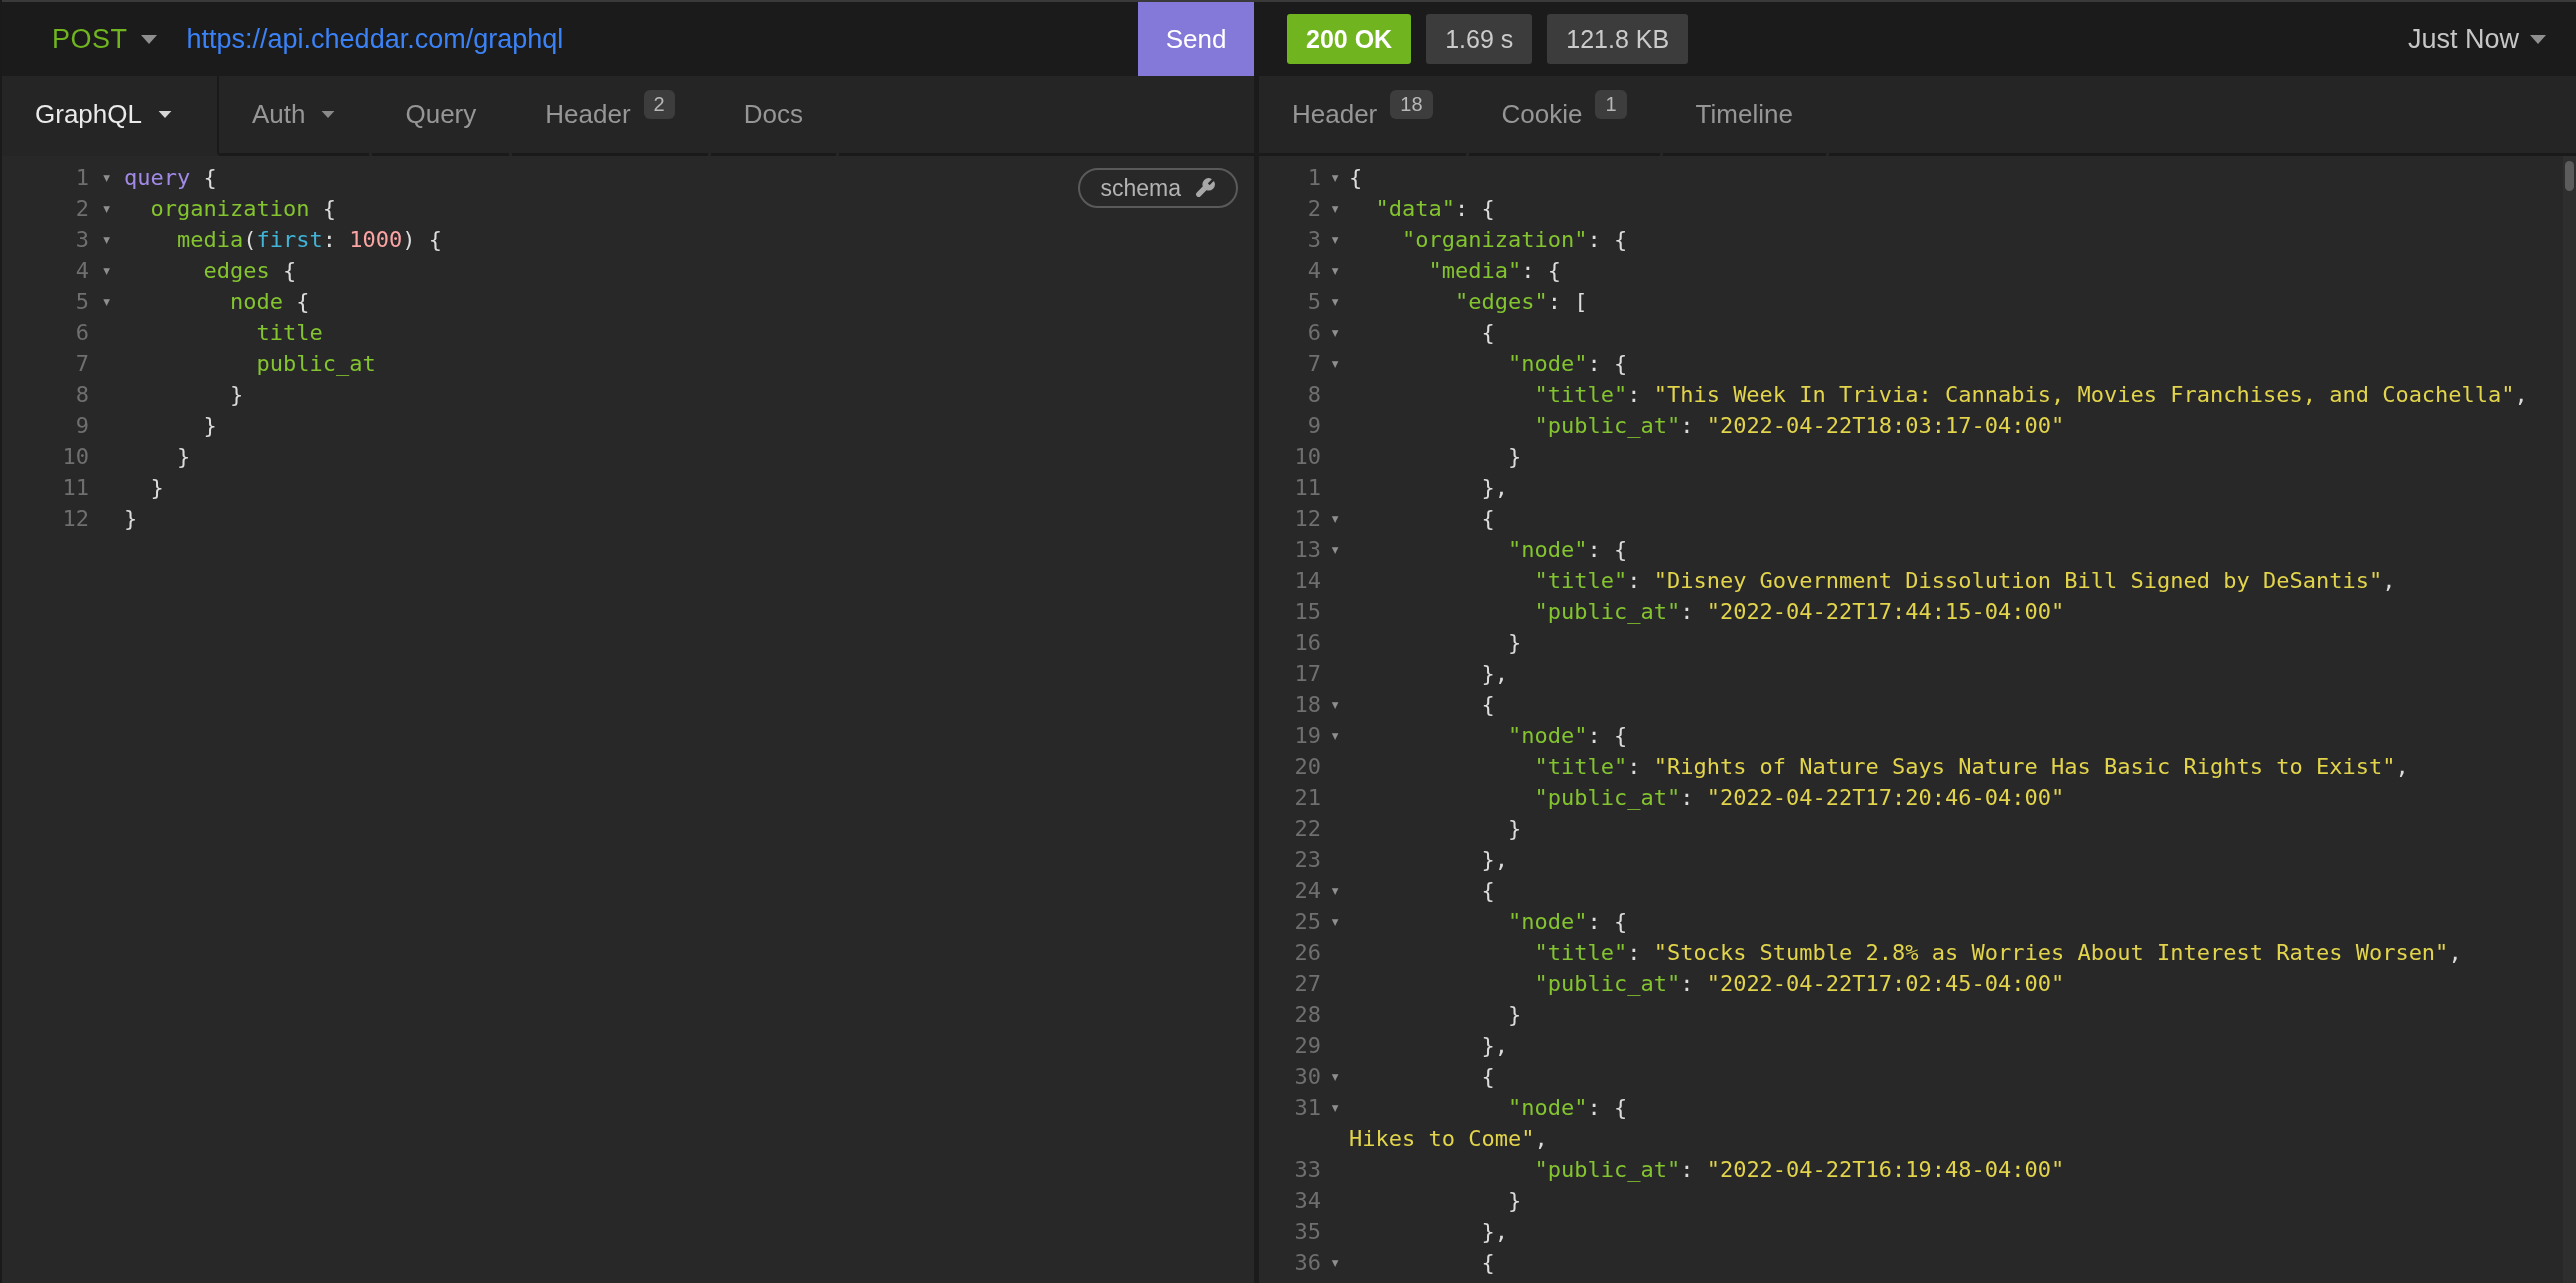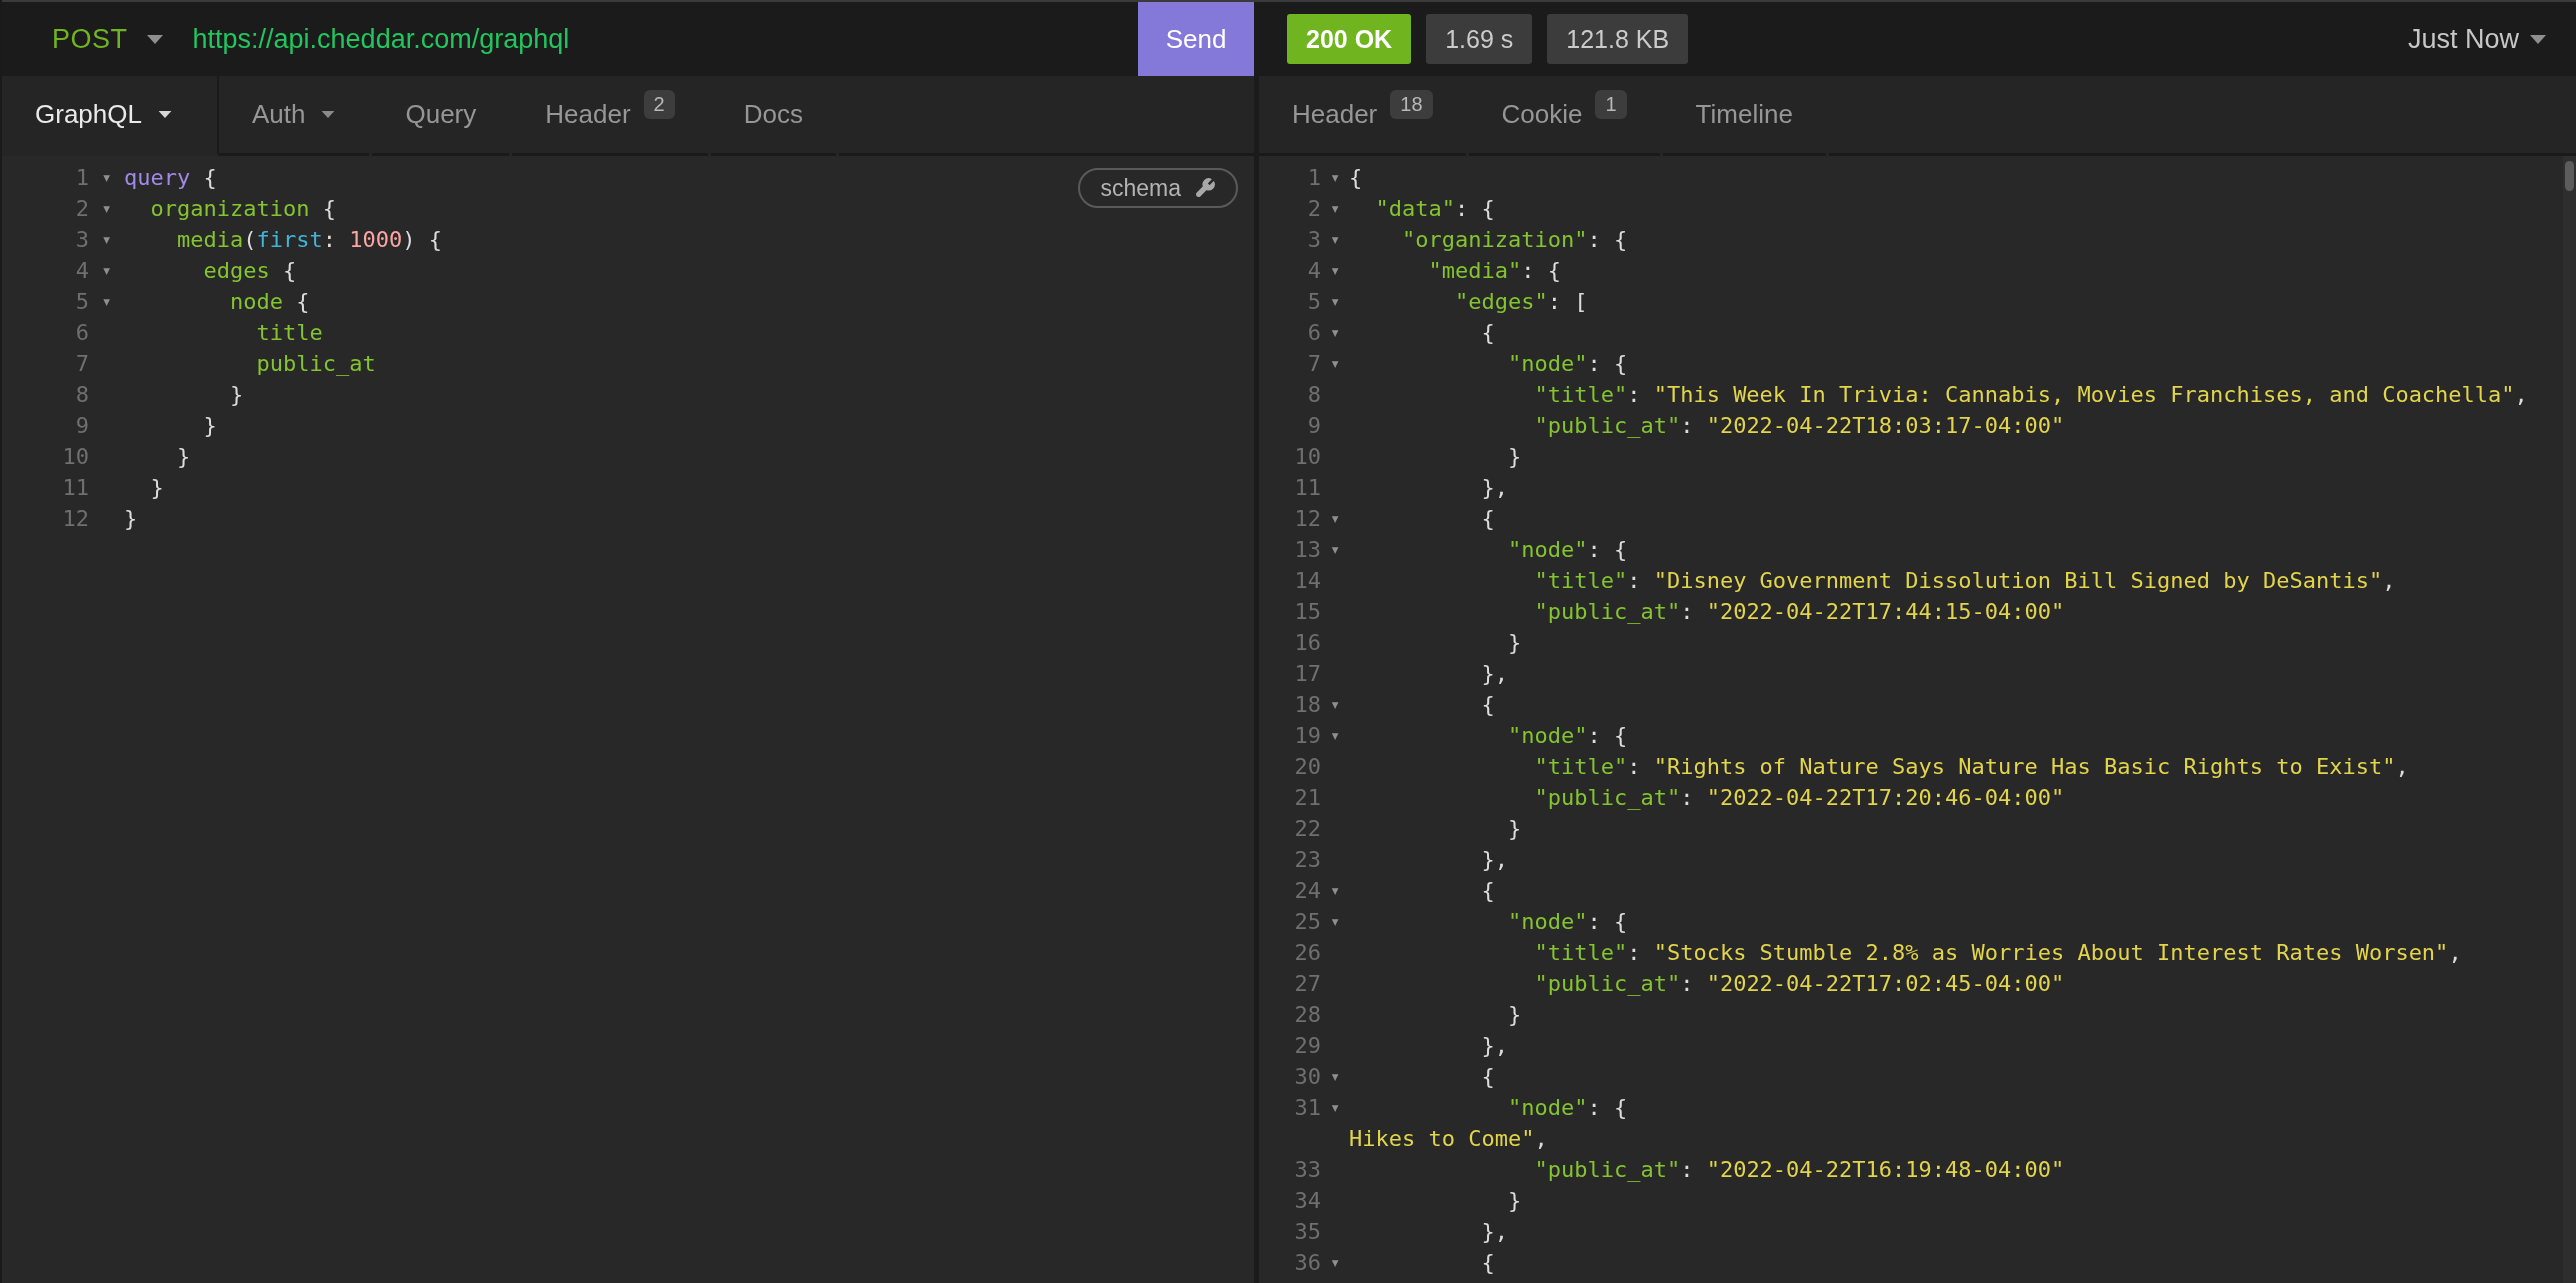--- a/index.html
+++ b/index.html
@@ -11,7 +11,7 @@
   
   .topbar { height:76px; display:flex; background:#1b1b1b; border-top:2px solid #3a3a3a; flex:none; }
   .topbar-left { width:1252px; flex:none; display:flex; align-items:center; }
-  .method { display:flex; align-items:center; gap:19px; margin-left:50px; cursor:pointer; }
+  .method { display:flex; align-items:center; gap:13px; margin-left:50px; cursor:pointer; }
   .method-label { color:#70b41f; font-size:27px; letter-spacing:0.5px; }
   .caret { width:0; height:0; border-left:8px solid transparent; border-right:8px solid transparent;
     border-top:9px solid #8f8f8f; display:inline-block; }

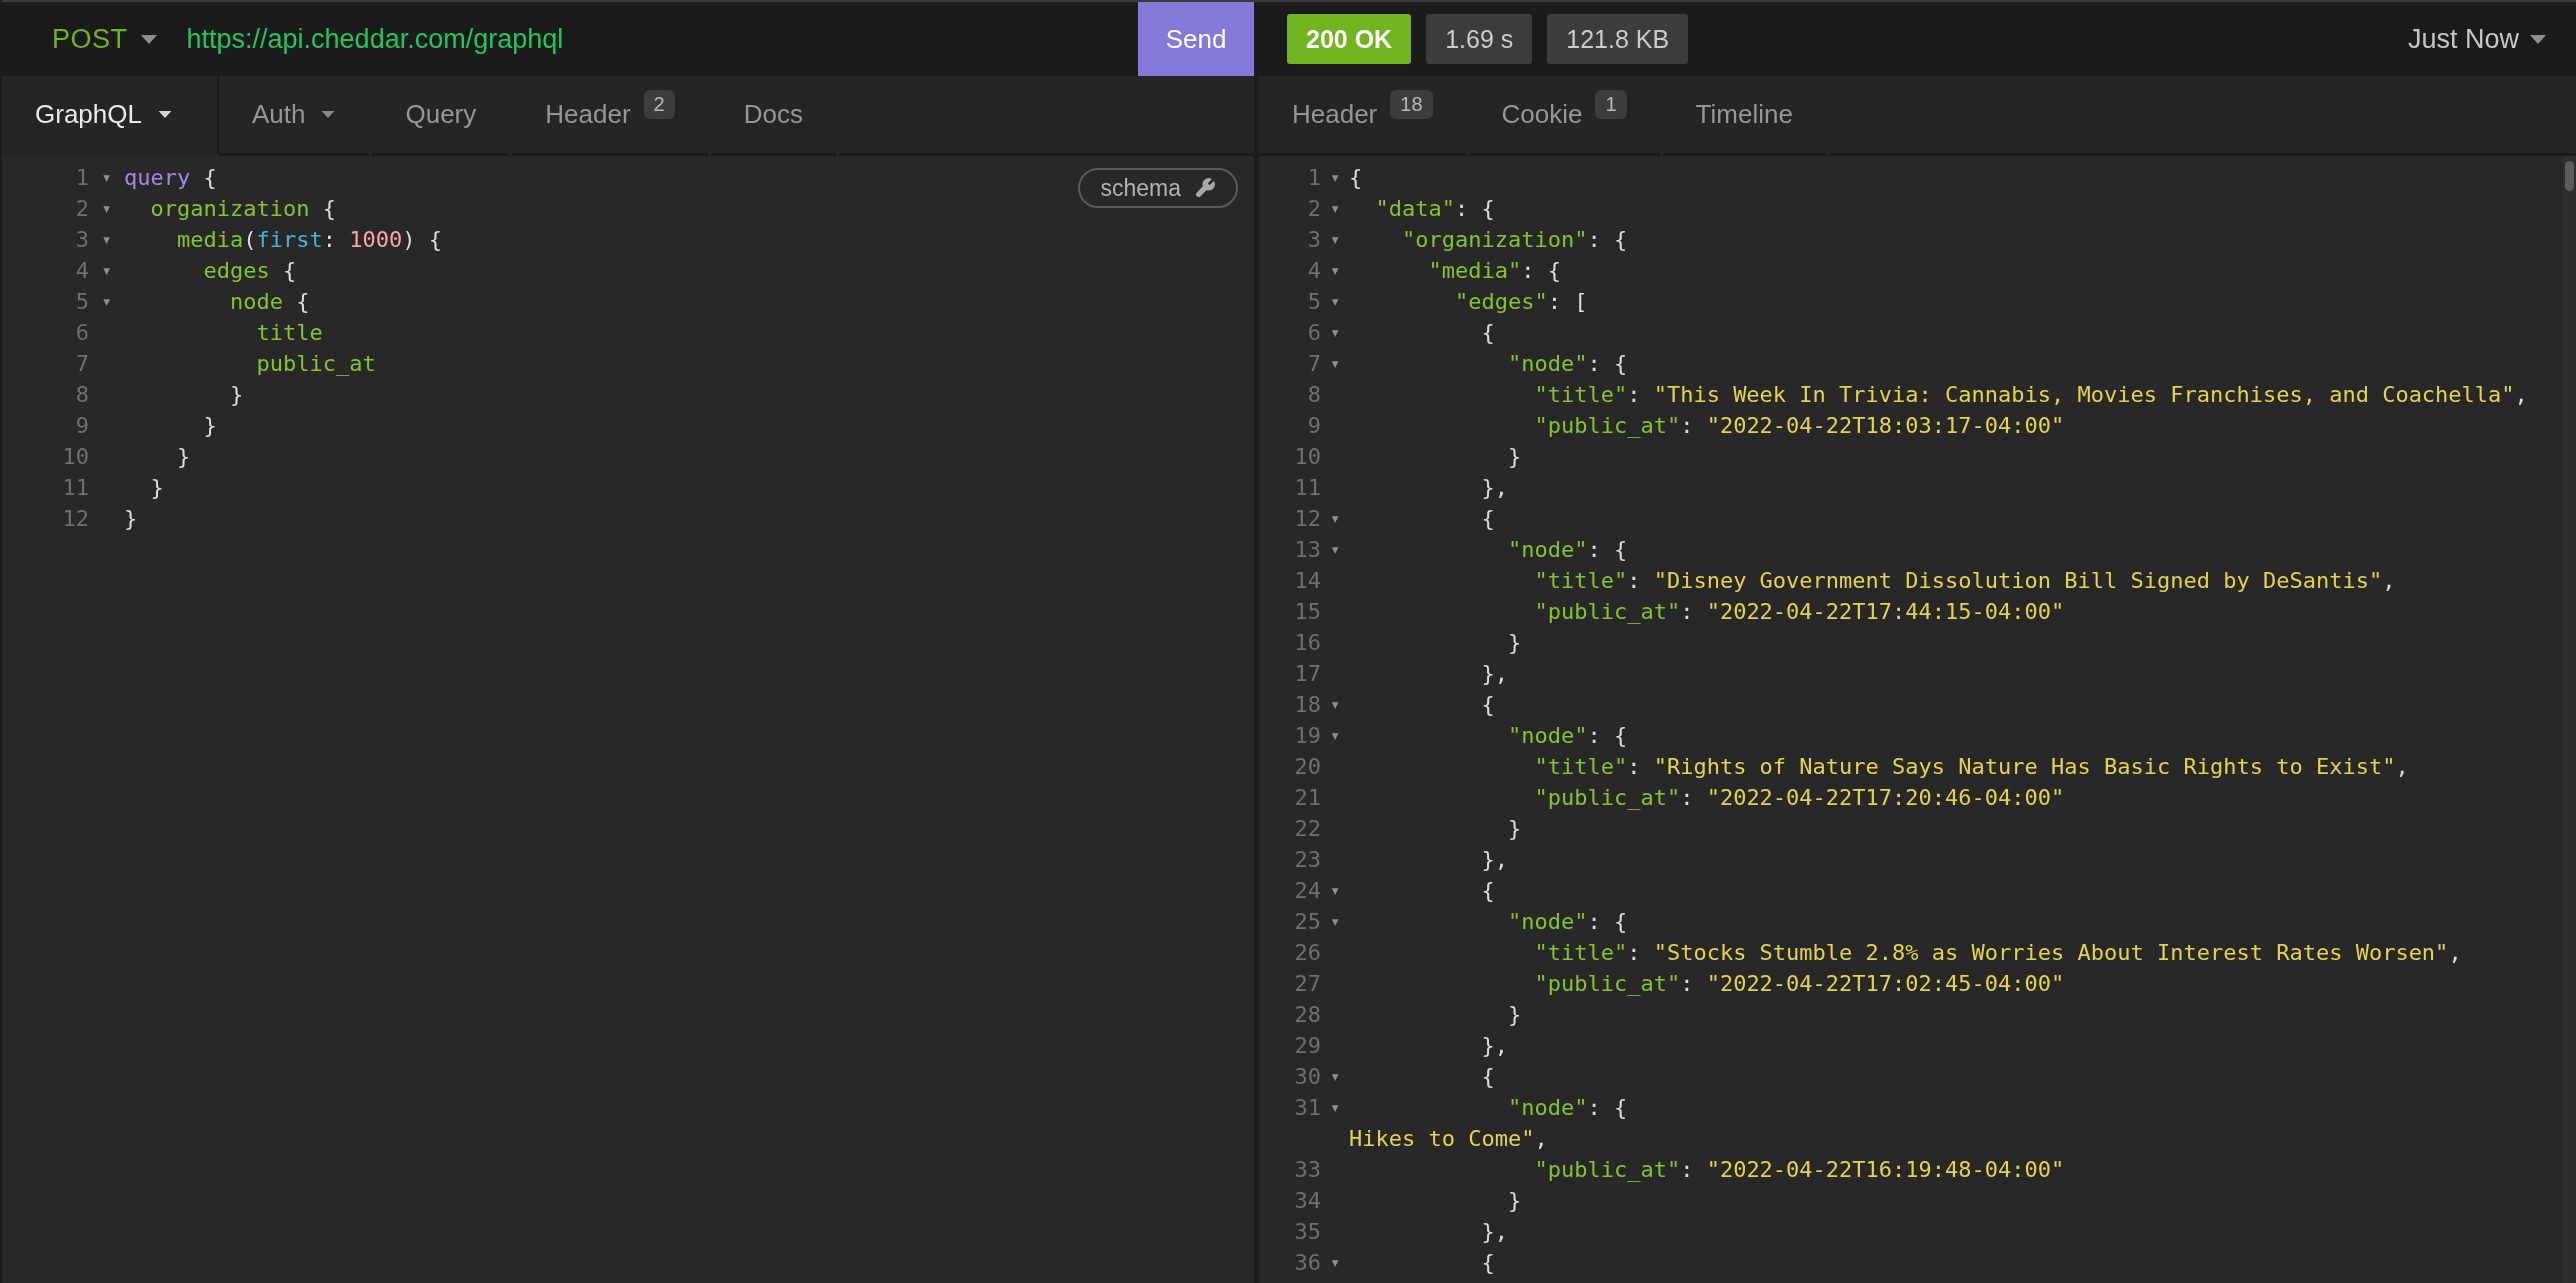--- a/index.html
+++ b/index.html
@@ -15,7 +15,7 @@
   .method-label { color:#70b41f; font-size:27px; letter-spacing:0.5px; }
   .caret { width:0; height:0; border-left:8px solid transparent; border-right:8px solid transparent;
     border-top:9px solid #8f8f8f; display:inline-block; }
-  .url { flex:1; margin-left:30px; color:#22c55e; font-size:27px; white-space:nowrap; overflow:hidden; }
+  .url { flex:1; margin-left:30px; color:#3b82f6; font-size:27px; white-space:nowrap; overflow:hidden; }
   .send { width:116px; height:100%; border:none; background:#8479d8; color:#ffffff;
     font-size:26px; font-family:inherit; cursor:pointer; flex:none; }
   .topbar-right { flex:1; display:flex; align-items:center; padding:0 30px 0 33px; gap:15px; }

